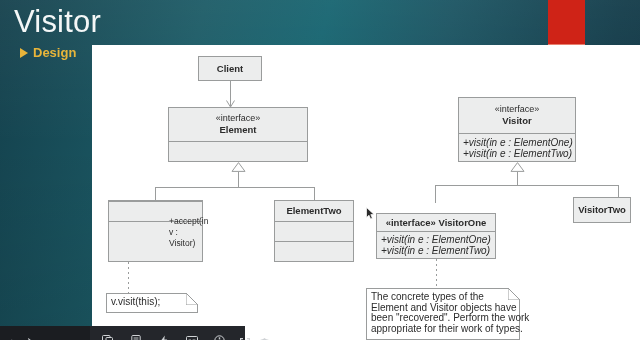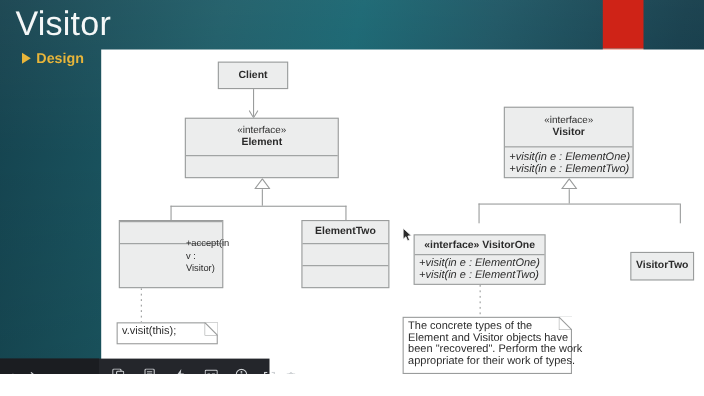--- a/index.html
+++ b/index.html
@@ -373,7 +373,7 @@
       </div>
     </div>
 
-    <div class="uml-box" style="left:481px; top:184px; width:58px; height:26px;">
+    <div class="uml-box" style="left:481px; top:152px; width:58px; height:26px;">
       <div class="uml-seg cls-name" style="height:100%;">VisitorTwo</div>
     </div>
 

